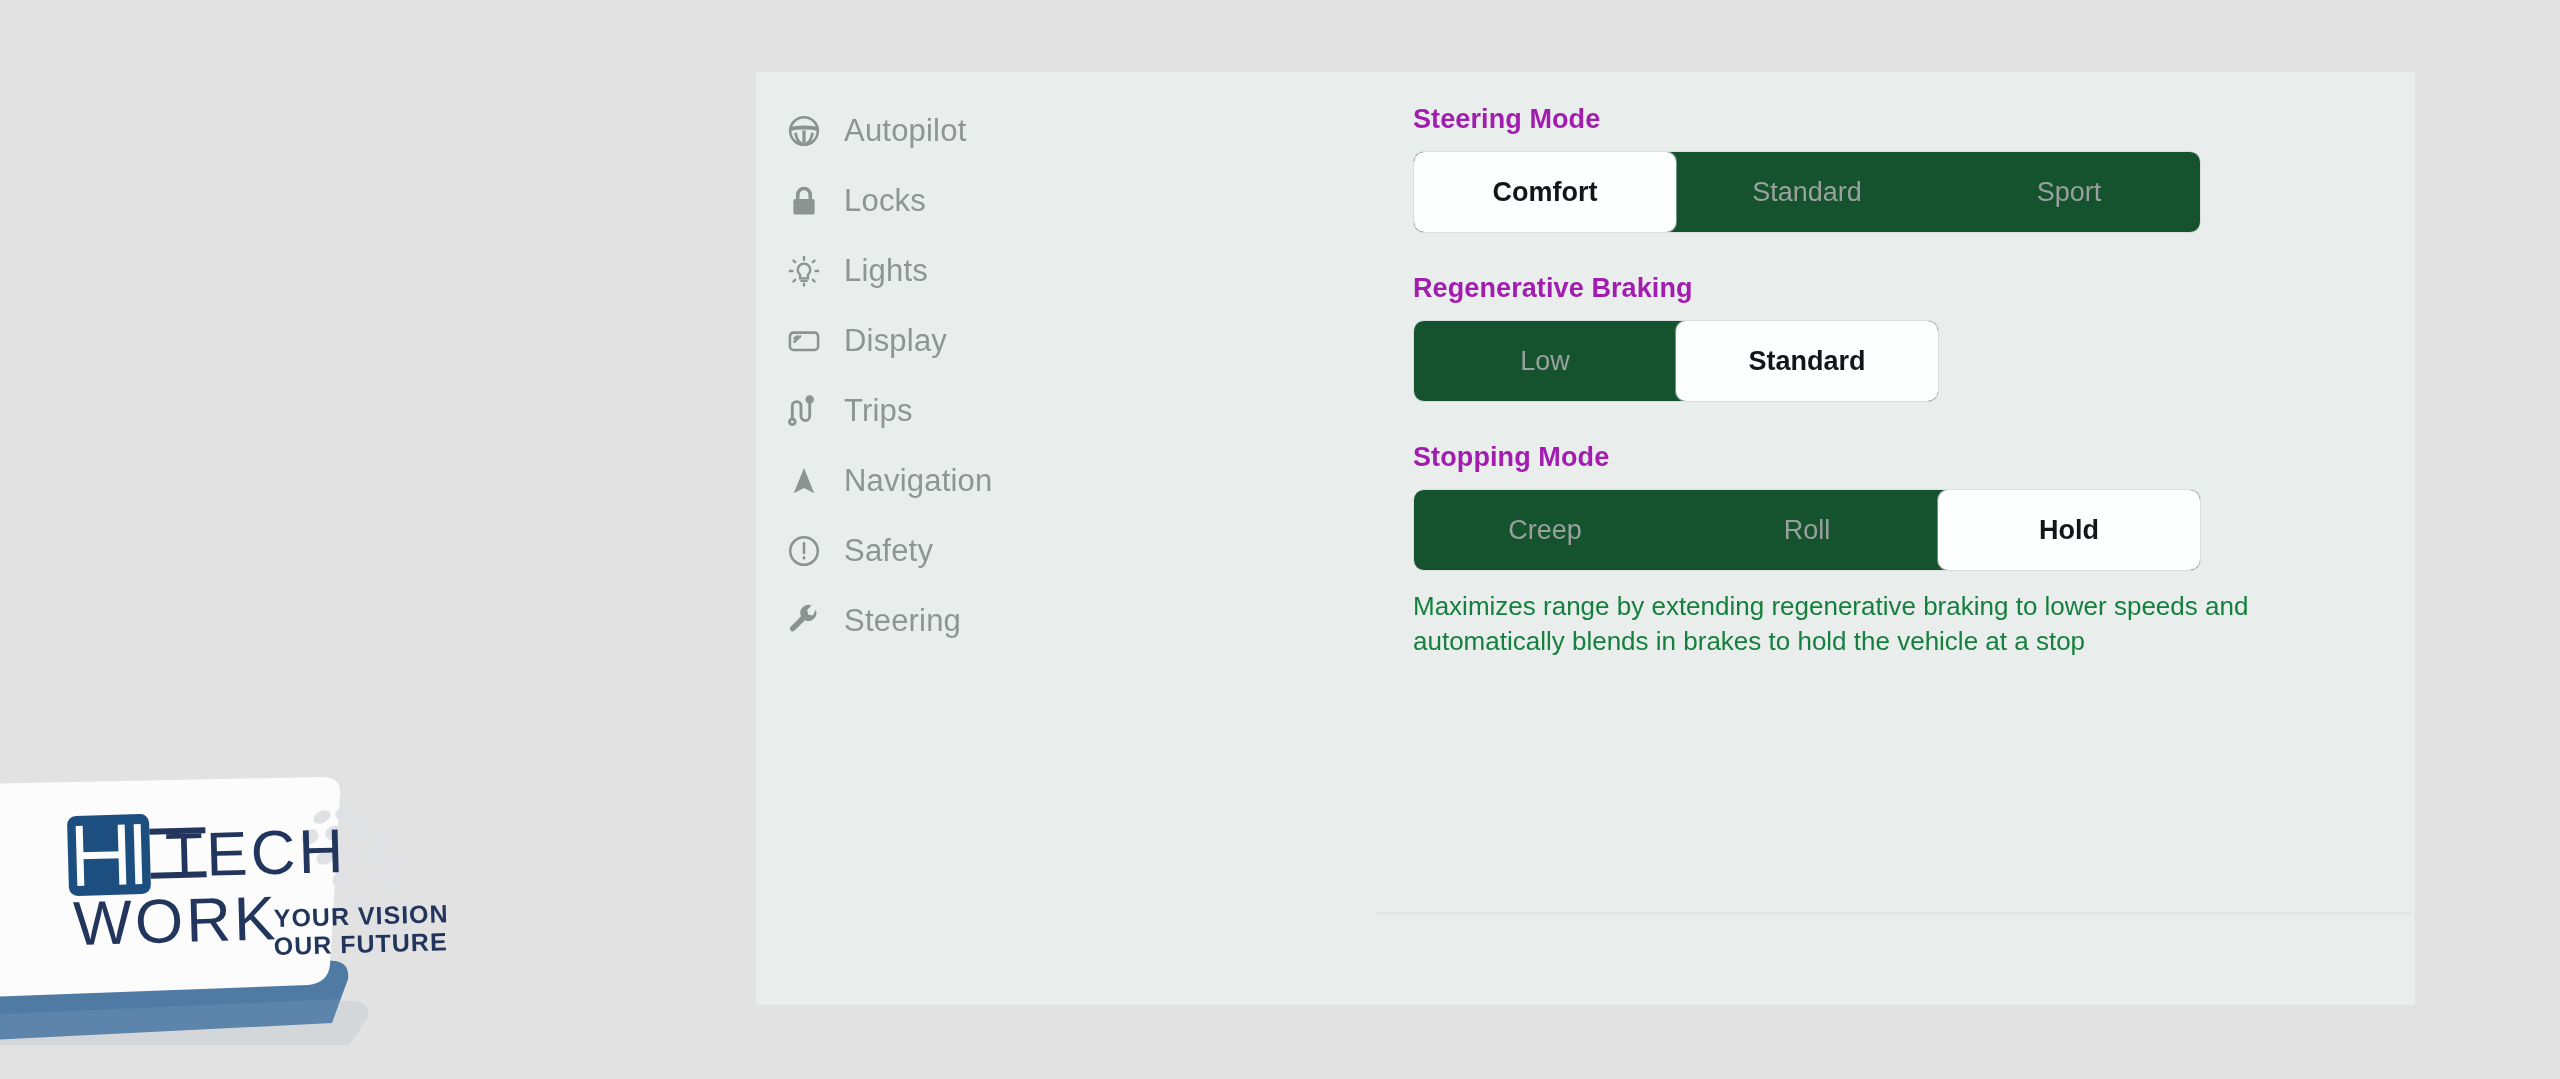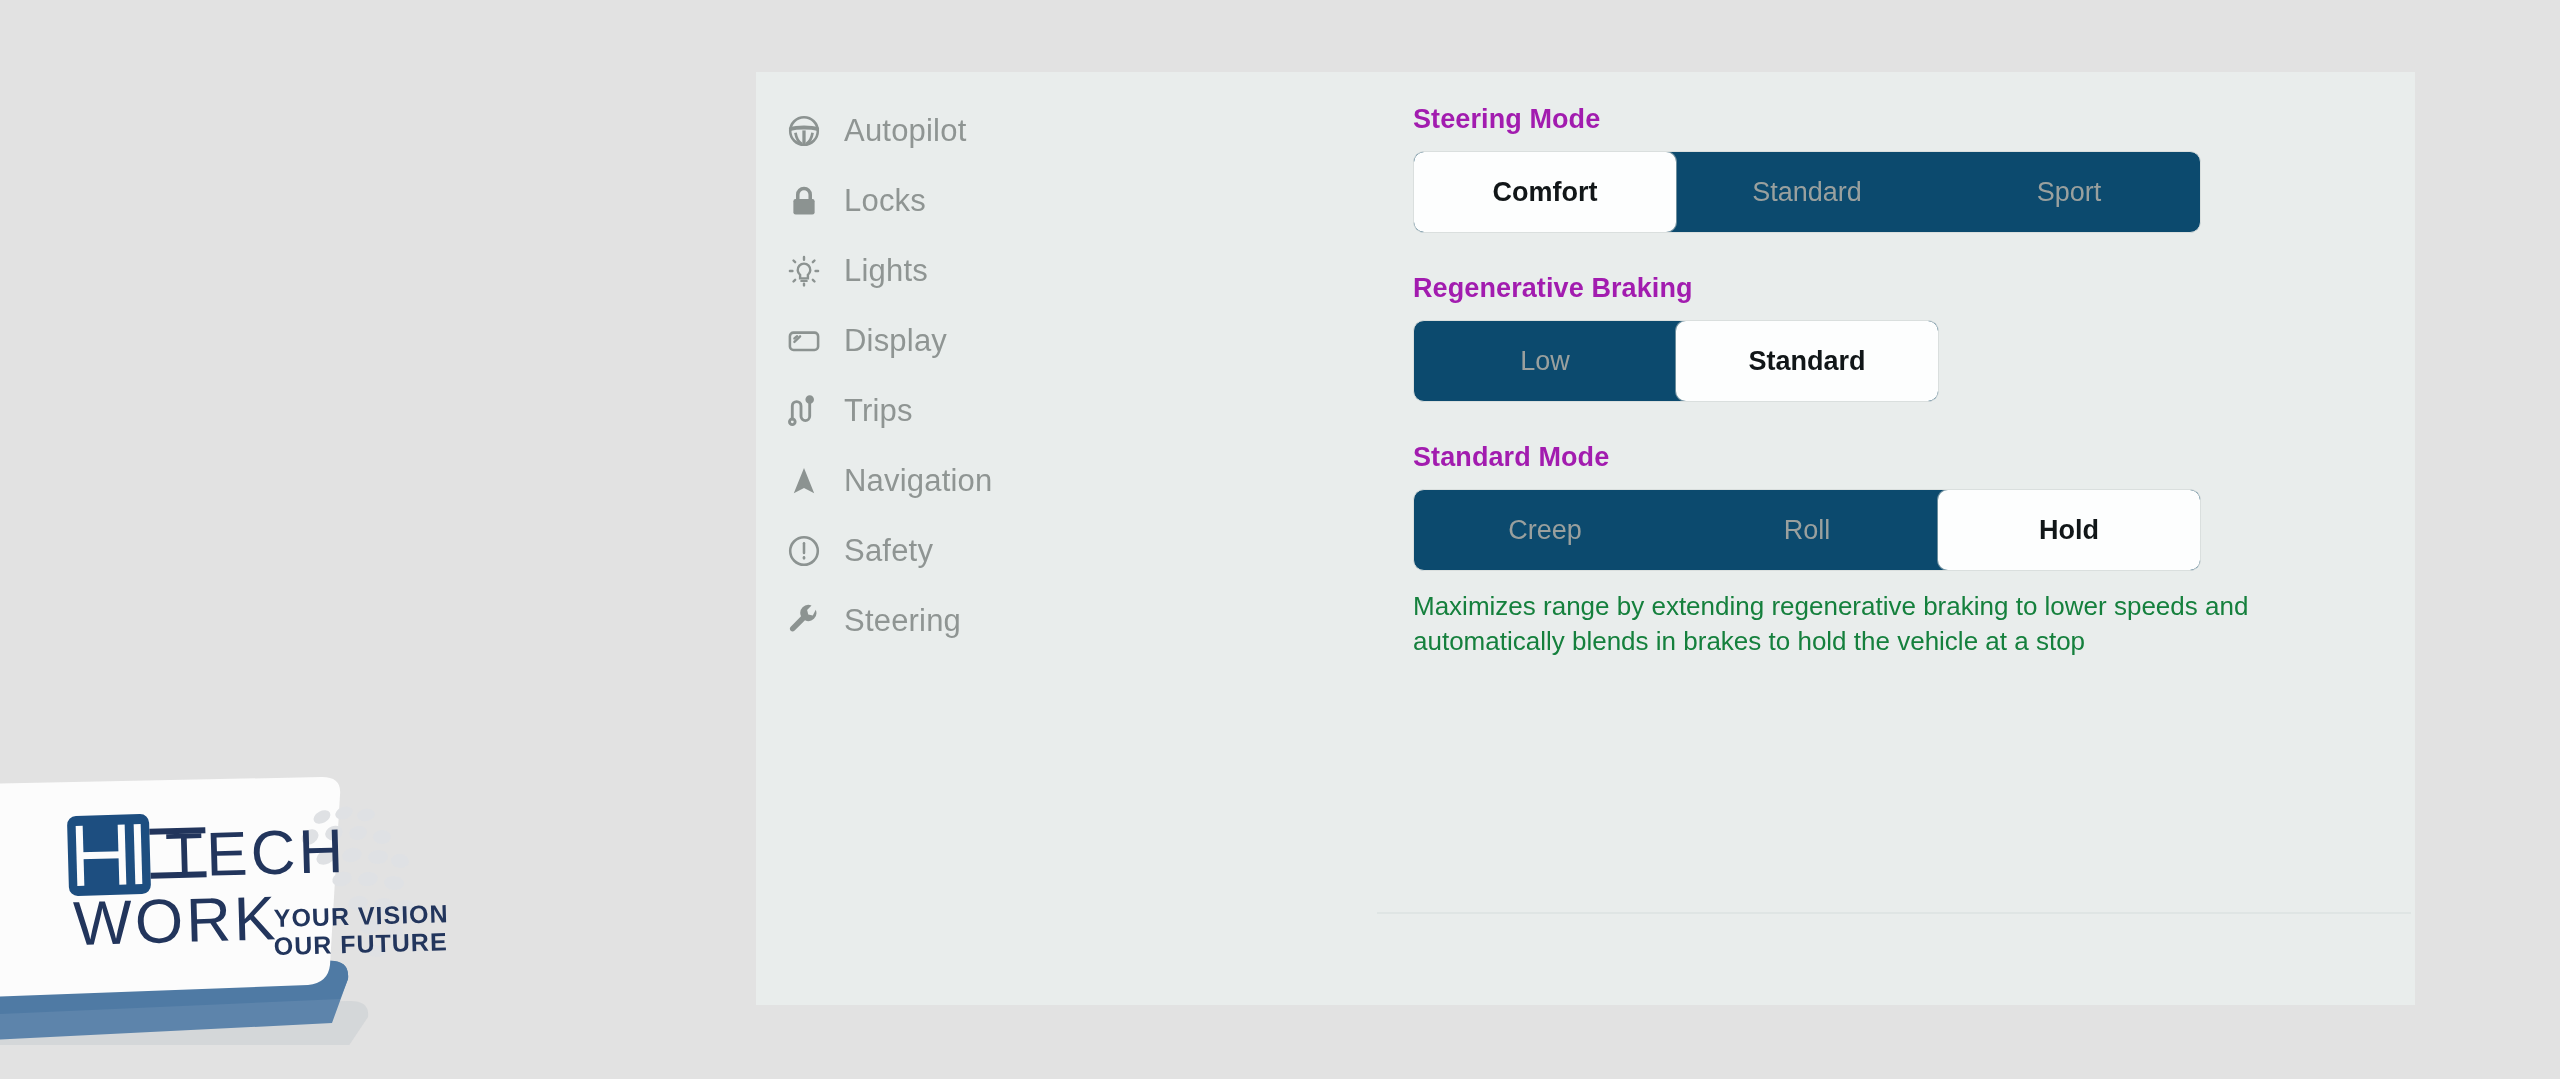--- a/index.html
+++ b/index.html
@@ -83,7 +83,7 @@
   .segmented {
     margin-top: 16px;
     display: inline-flex;
-    background: #0c4a6e;
+    background: #14532d;
     border: 1px solid #dadfde;
     border-radius: 11px;
     height: 82px;

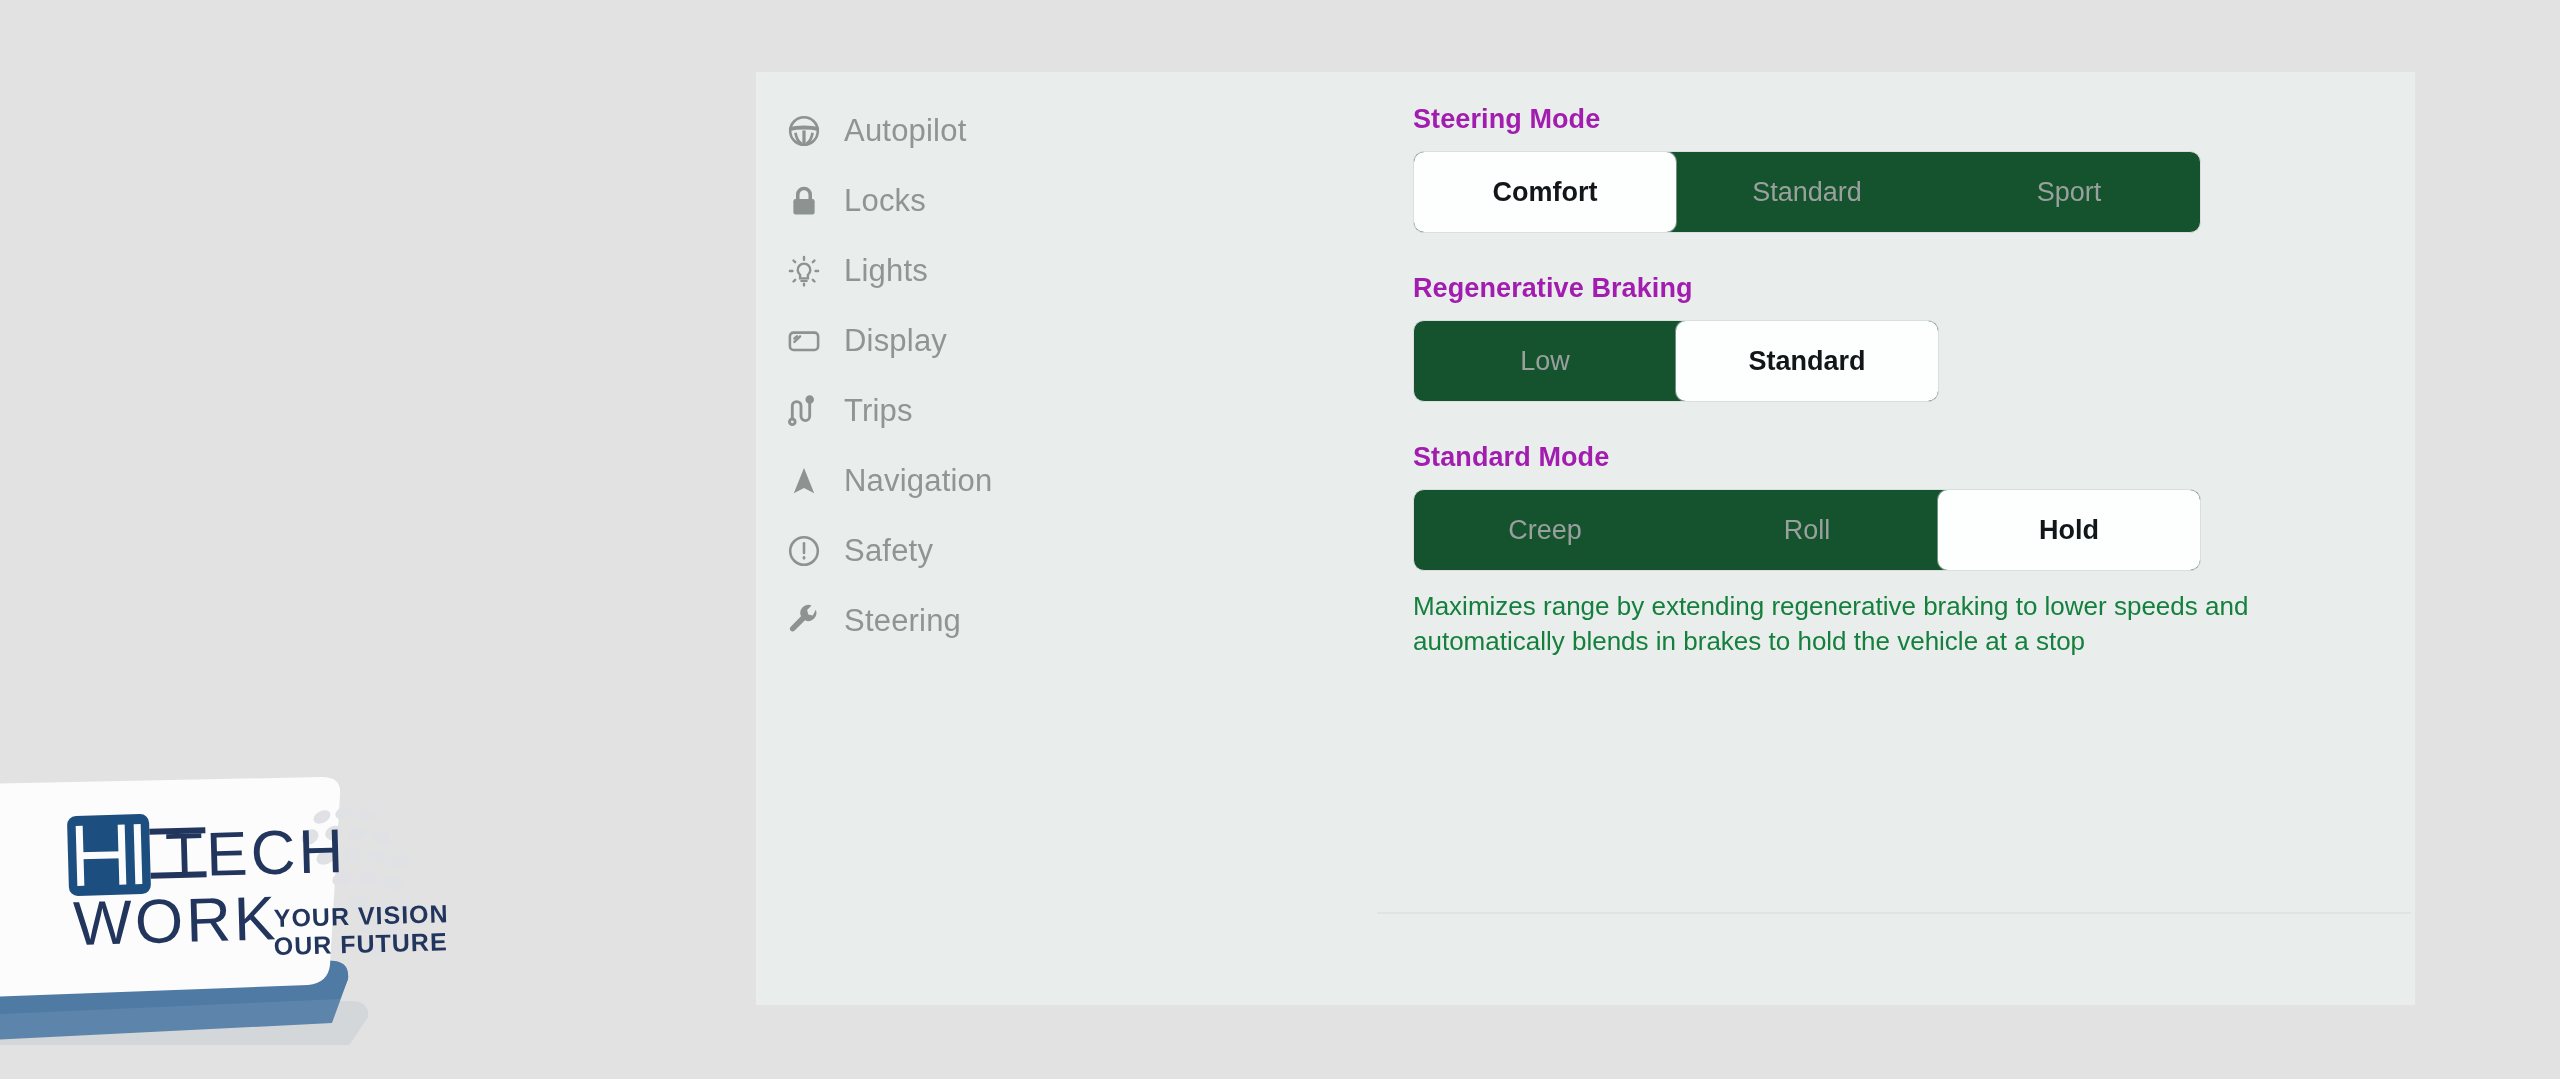--- a/index.html
+++ b/index.html
@@ -266,7 +266,7 @@
     </div>
 
     <div class="section sec-stopping">
-      <div class="section-title">Standard Mode</div>
+      <div class="section-title">Stopping Mode</div>
       <div class="segmented seg-3" role="radiogroup">
         <button class="segment">Creep</button>
         <button class="segment">Roll</button>

